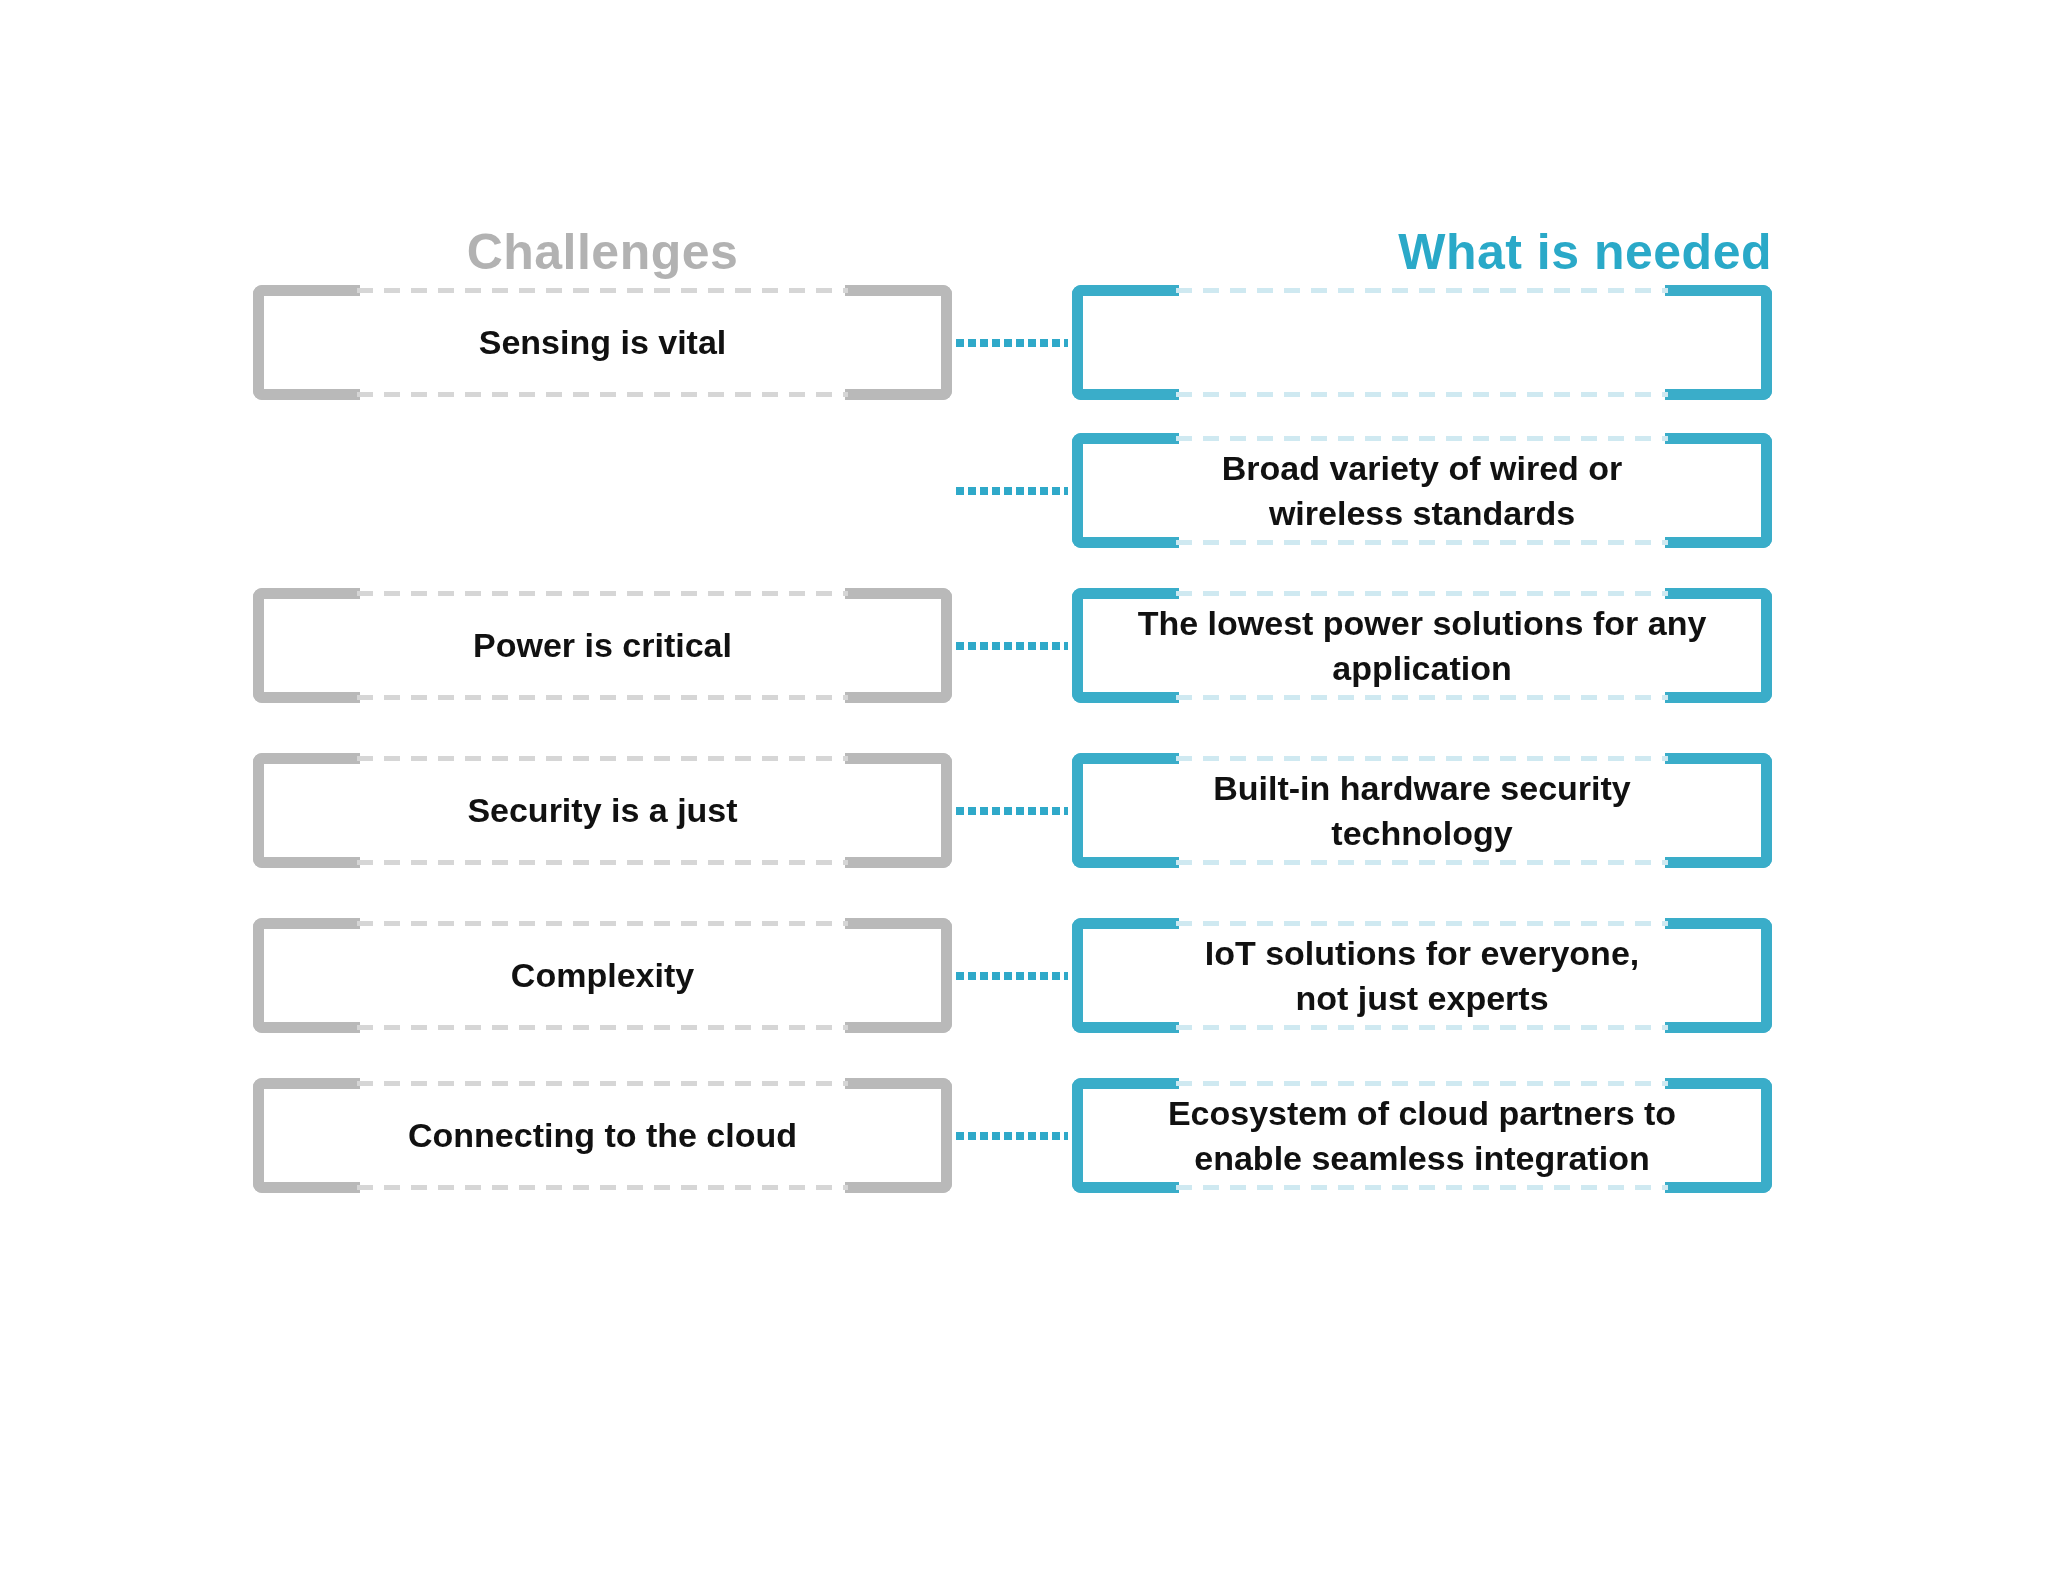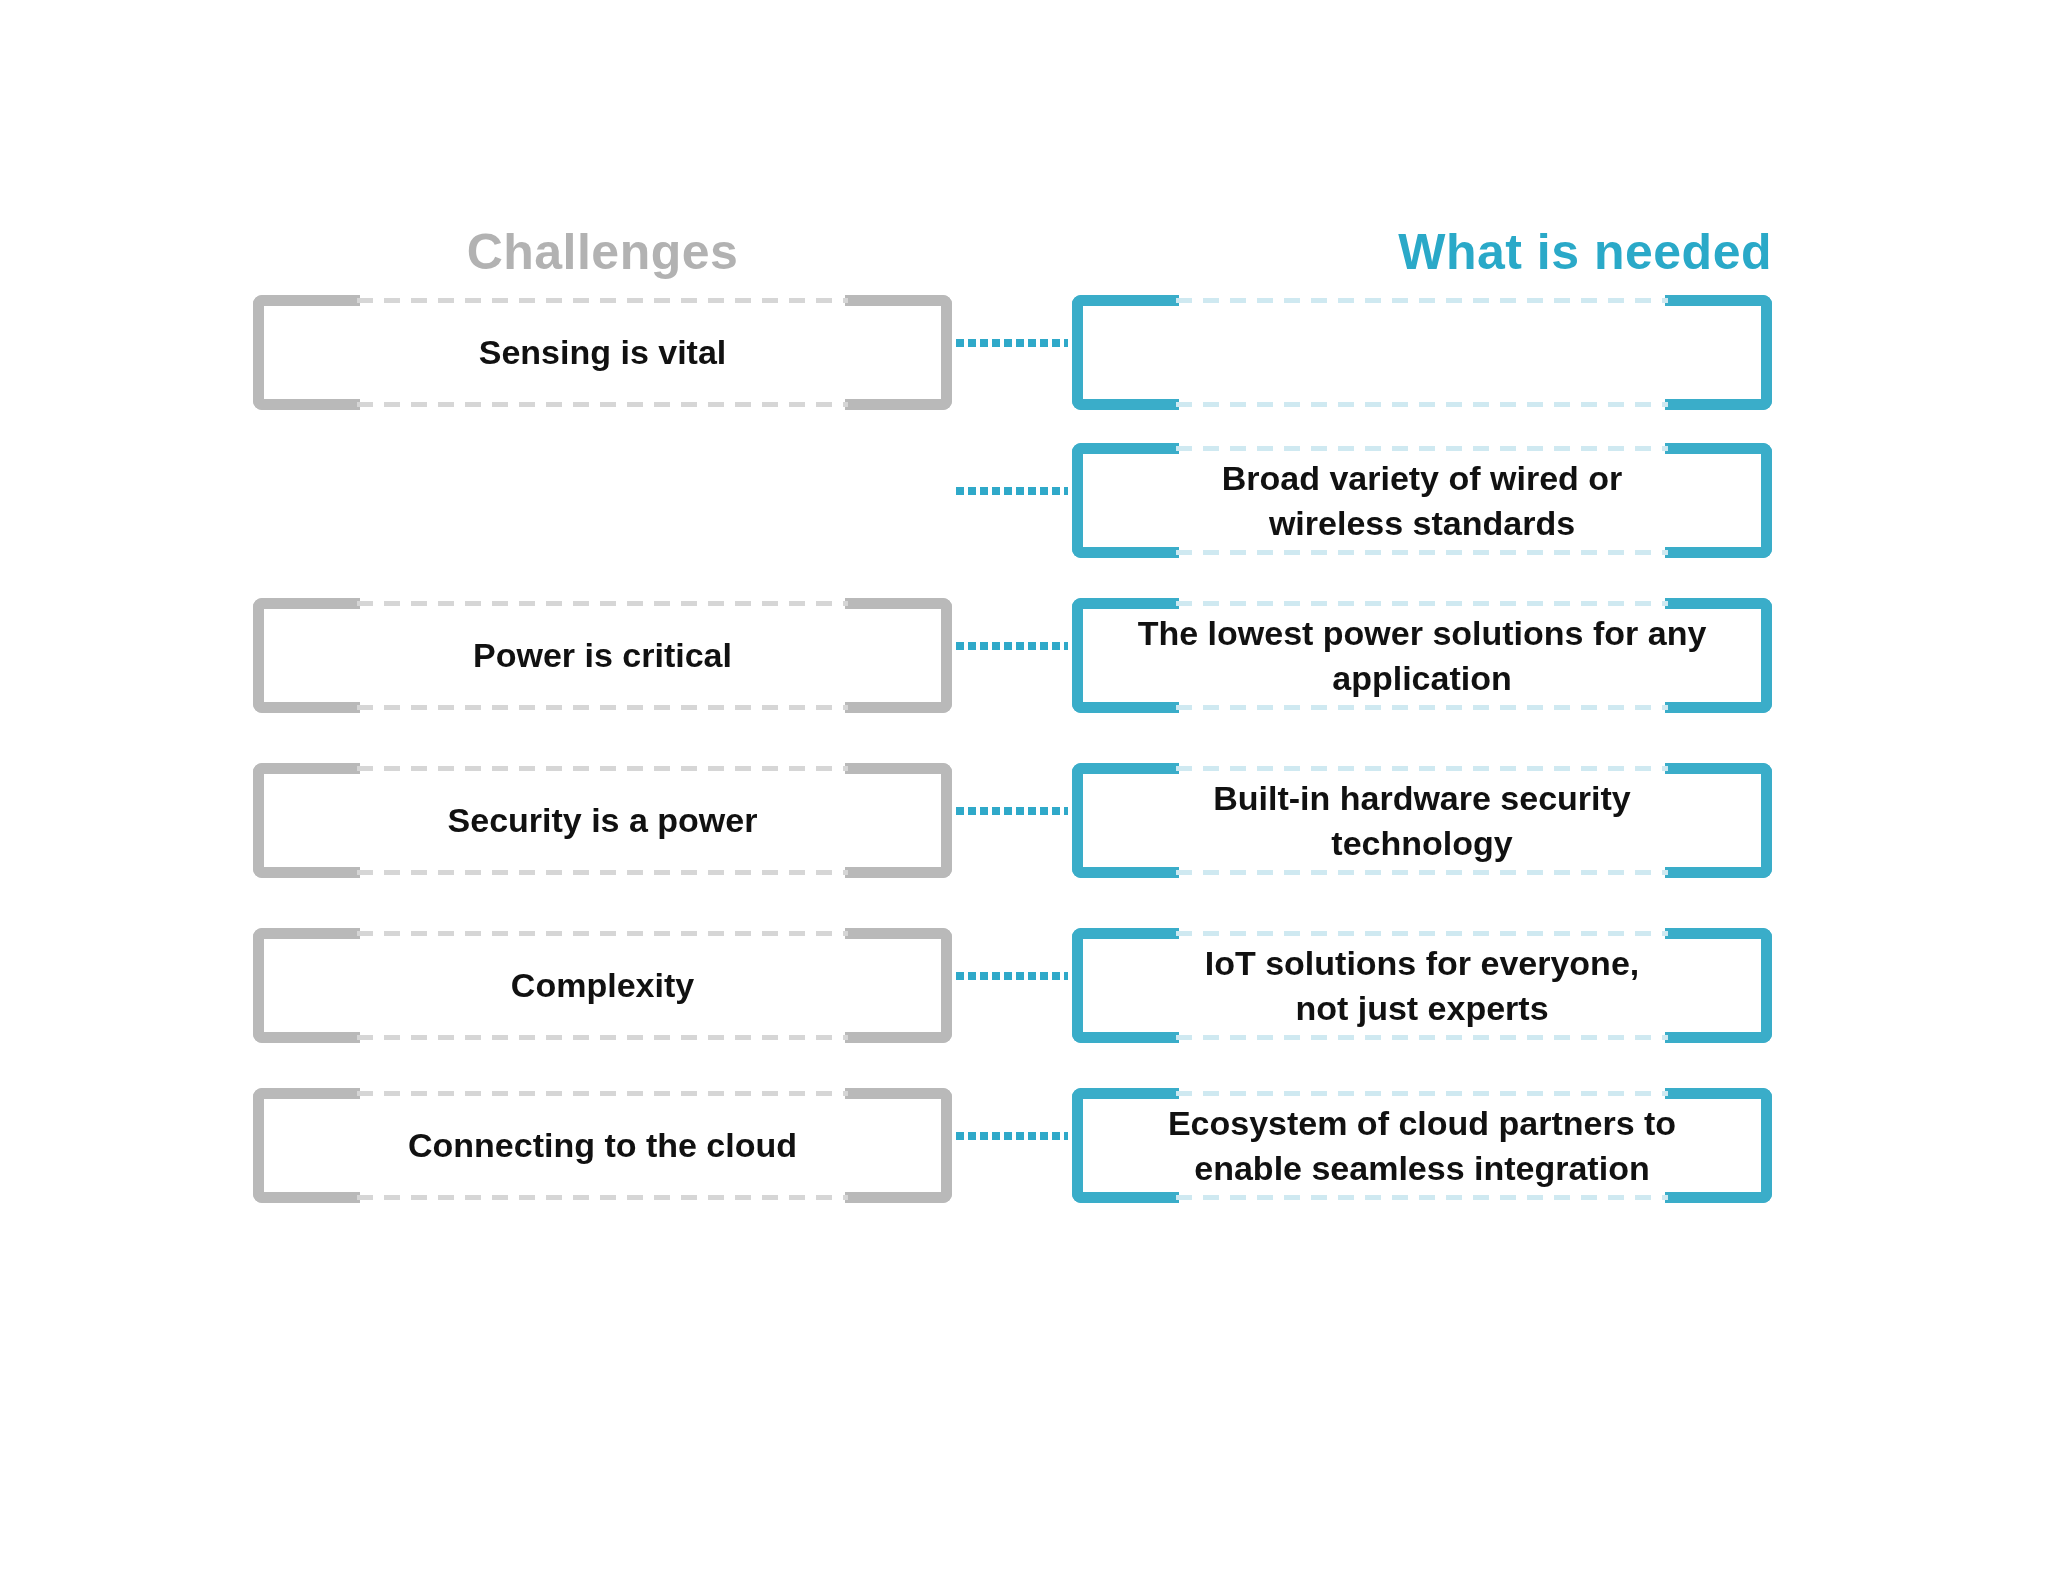--- a/index.html
+++ b/index.html
@@ -36,7 +36,7 @@
   }
   .box {
     position: absolute;
-    top: 10px;
+    top: 0;
     height: 115px;
   }
   .box.challenge { left: 253px;  width: 699px; }

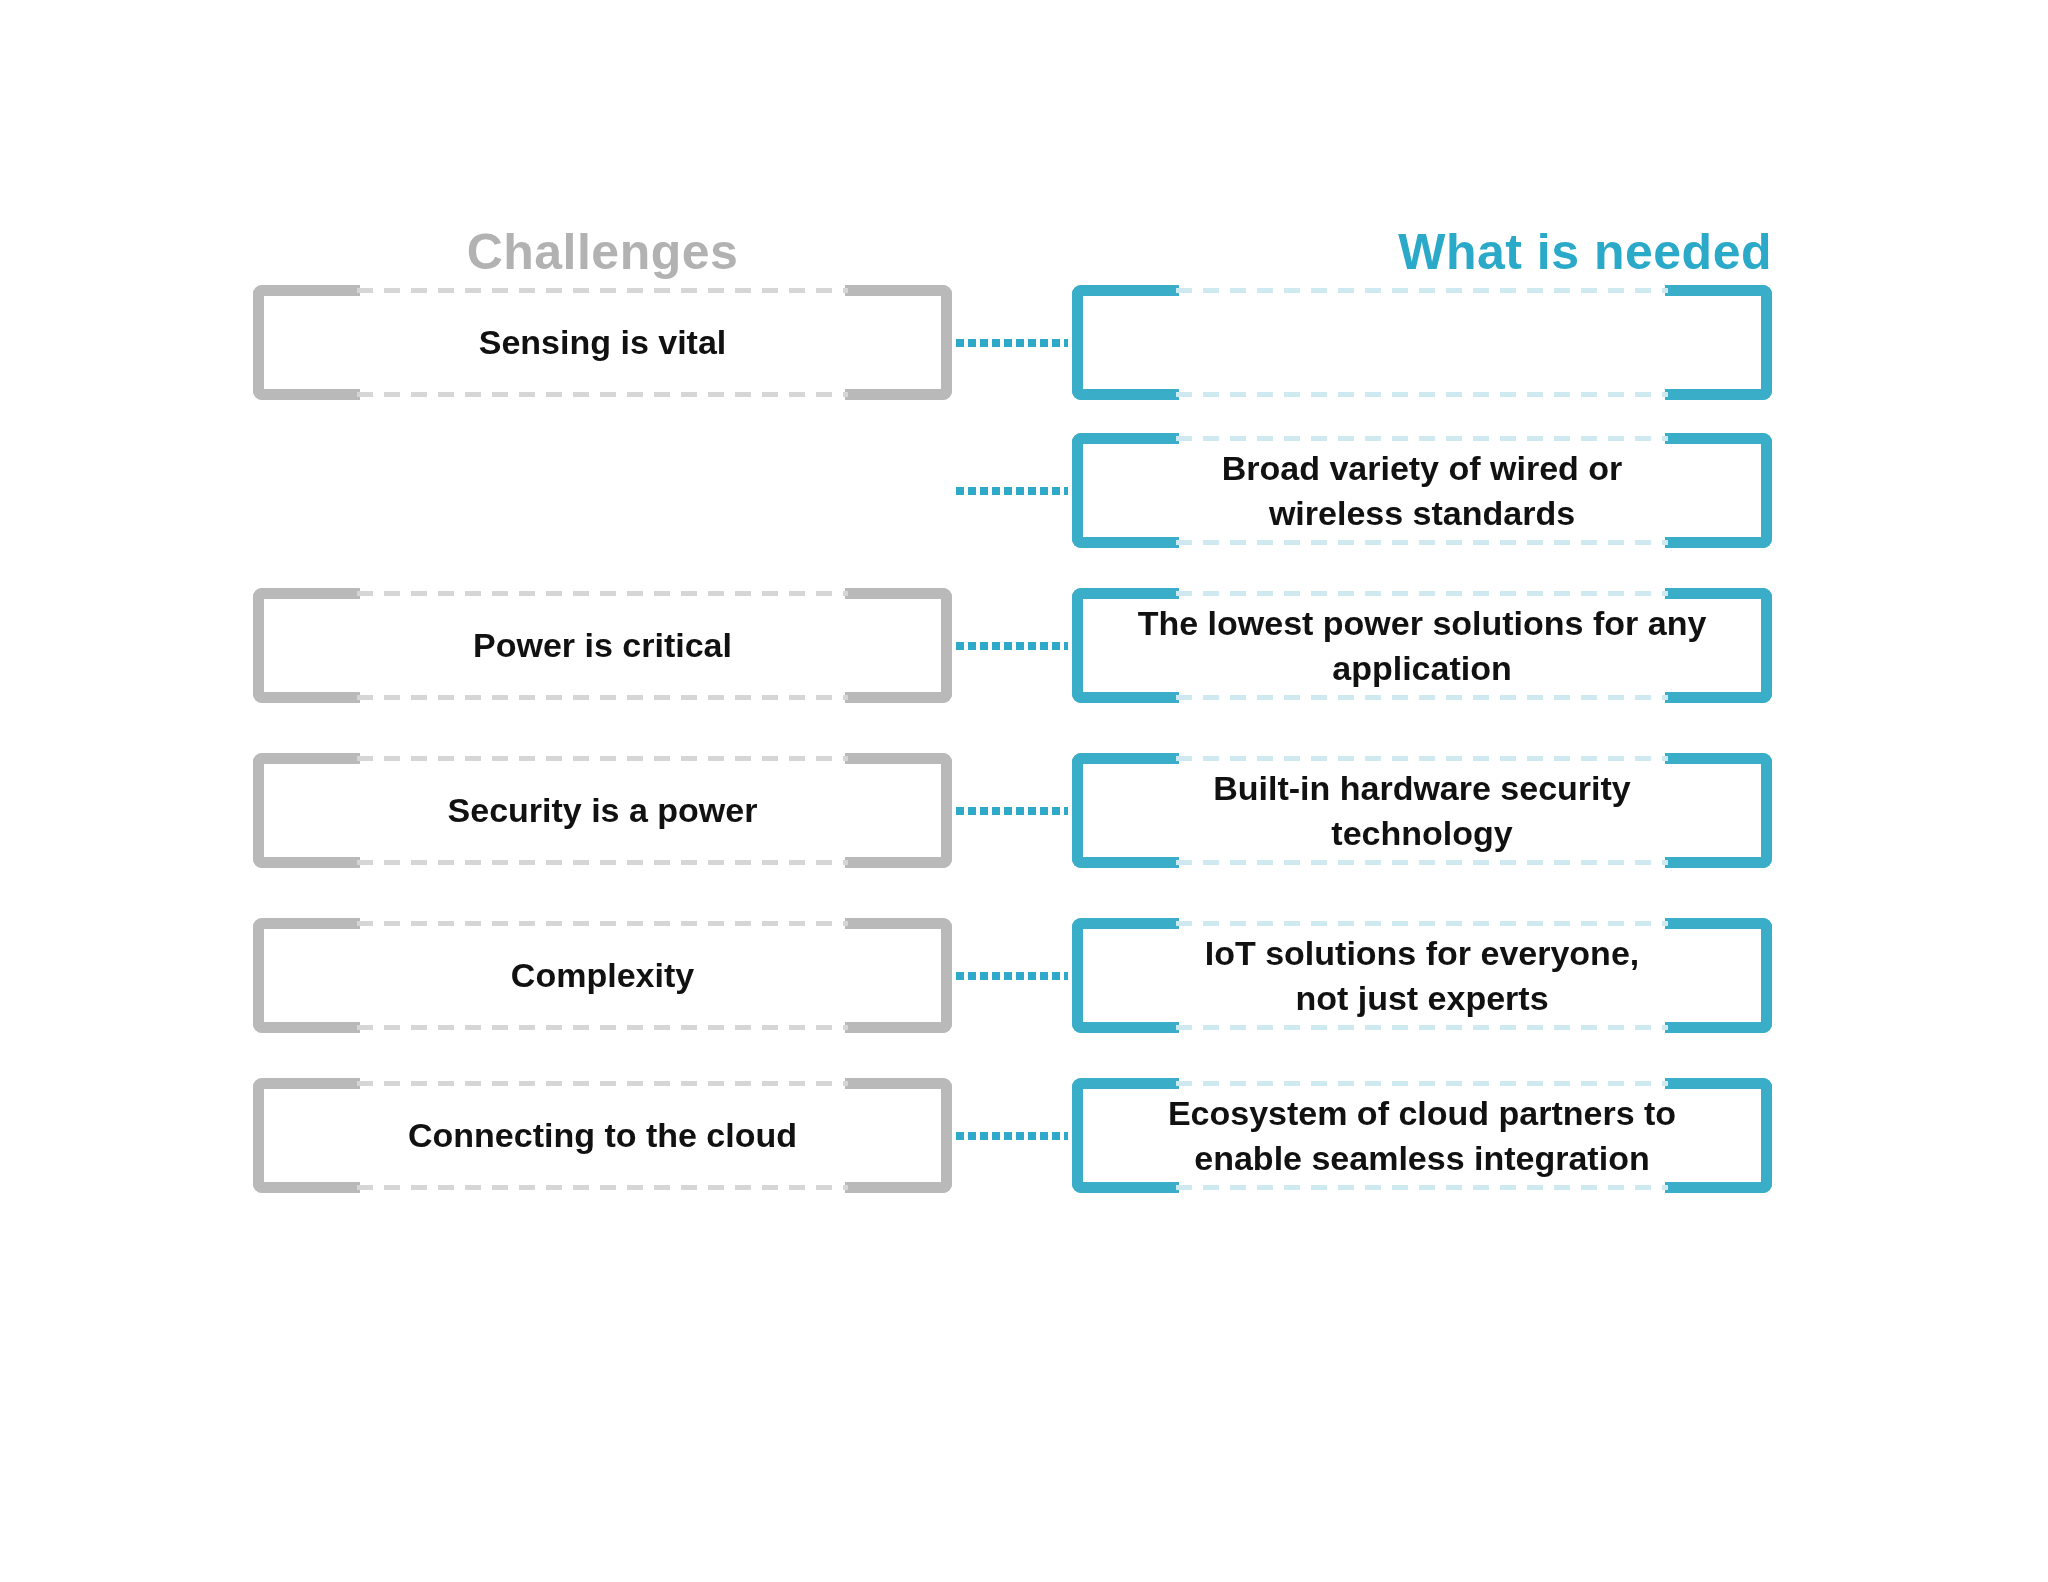--- a/index.html
+++ b/index.html
@@ -160,7 +160,7 @@
       <span class="bracket right"></span>
       <span class="dash top"></span>
       <span class="dash bottom"></span>
-      <div class="box-text">Security is a power</div>
+      <div class="box-text">Security is a just</div>
     </div>
     <div class="connector"></div>
     <div class="box need">

